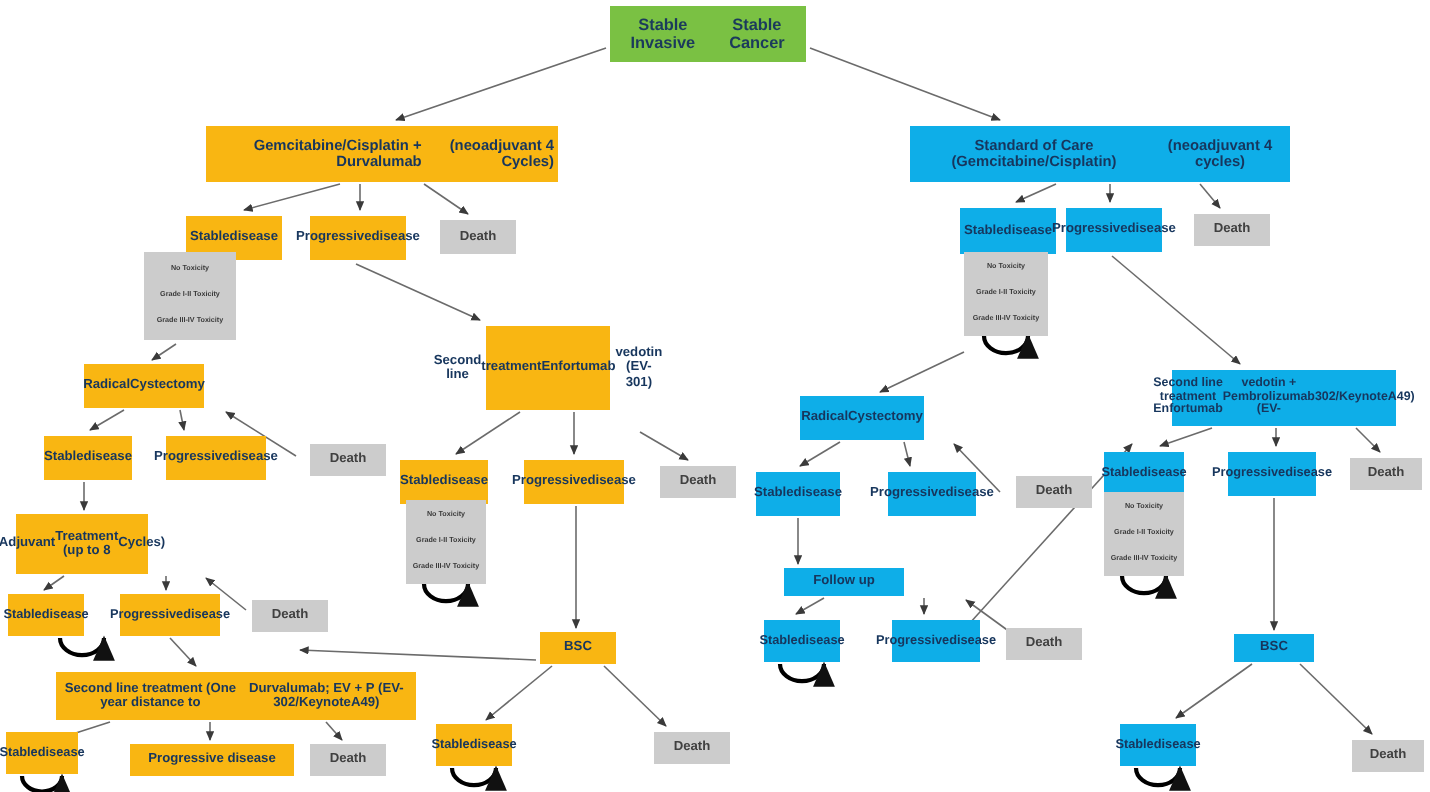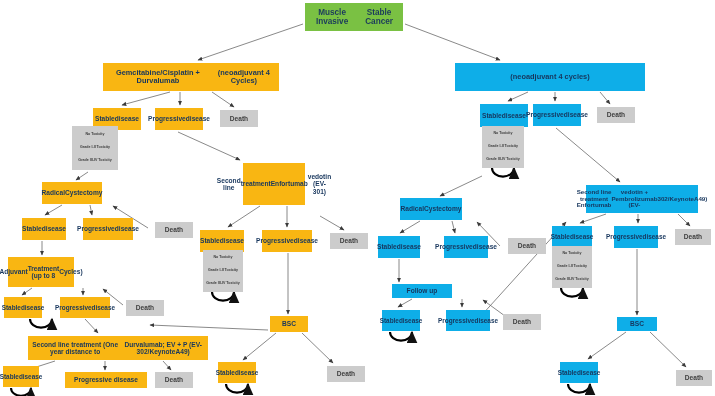--- a/index.html
+++ b/index.html
@@ -89,7 +89,7 @@
   </svg>
   <div id="node-layer">
       <div class="node green" style="left: 305px; top: 3px; width: 98px; height: 28px; font-size: 8.2px;">
-        <span style="display:block">Muscle Invasive</span>
+        <span style="display:block">Stable Invasive</span>
         <span style="display:block">Stable Cancer</span>
       </div>
       <div class="node orange" style="left: 103px; top: 63px; width: 176px; height: 28px; font-size: 7.4px;">

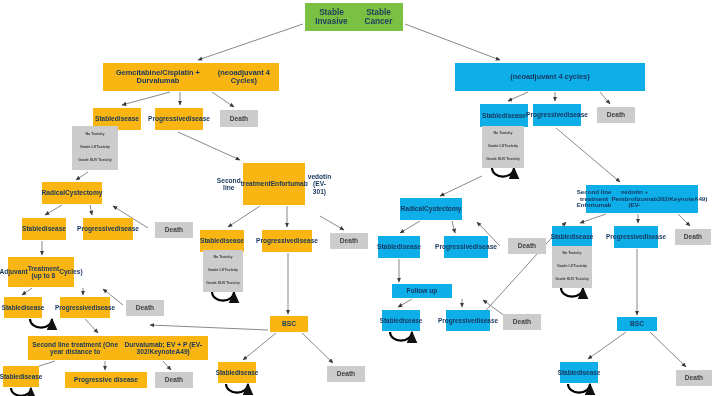--- a/index.html
+++ b/index.html
@@ -92,7 +92,7 @@
         <span style="display:block">Stable Invasive</span>
         <span style="display:block">Stable Cancer</span>
       </div>
-      <div class="node orange" style="left: 103px; top: 63px; width: 176px; height: 28px; font-size: 7.4px;">
+      <div class="node orange" style="left: 103px; top: 63px; width: 176px; height: 28px; font-size: 7.4px; text-align: right;">
         <span style="display:block">Gemcitabine/Cisplatin + Durvalumab</span>
         <span style="display:block">(neoadjuvant 4 Cycles)</span>
       </div>

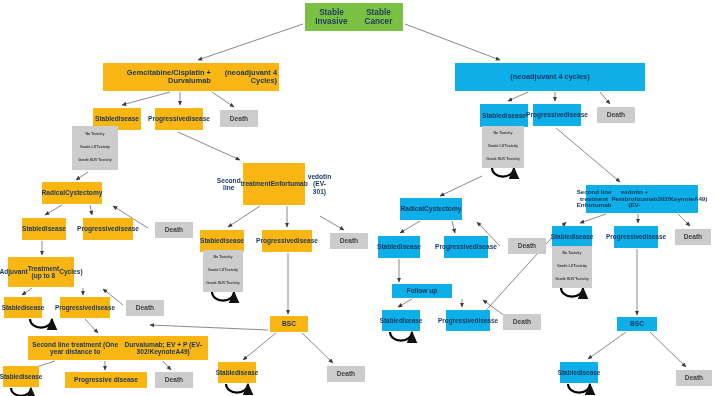--- a/index.html
+++ b/index.html
@@ -180,6 +180,7 @@
         <span style="display:block">Death</span>
       </div>
       <div class="node blue" style="left: 455px; top: 63px; width: 190px; height: 28px; font-size: 7.4px;">
+        <span style="display:block">Standard of Care (Gemcitabine/Cisplatin)</span>
         <span style="display:block">(neoadjuvant 4 cycles)</span>
       </div>
       <div class="node blue" style="left: 480px; top: 104px; width: 48px; height: 23px; font-size: 6.6px;">

